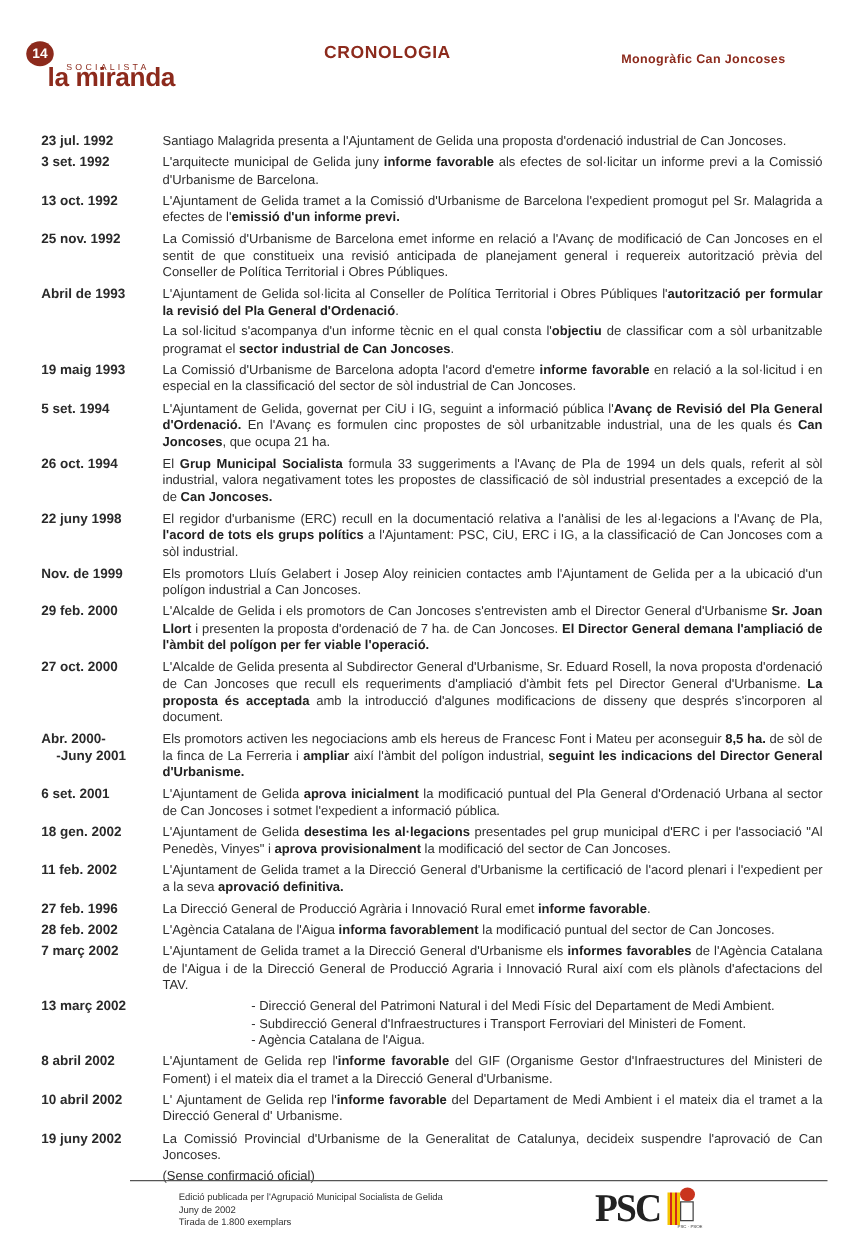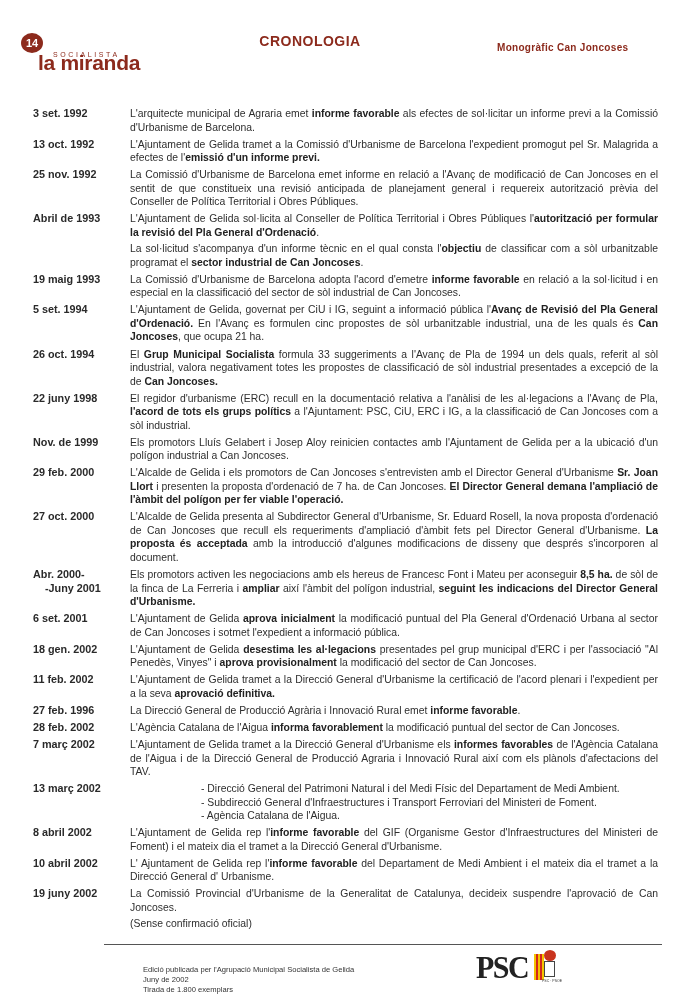--- a/index.html
+++ b/index.html
@@ -43,6 +43,12 @@
 </div>
 
 <div class="chronology" id="chronology">
+    <div class="entry">
+      <div class="entry-date"><span>23  jul. 1992</span></div>
+      <div class="entry-body">
+        <p><span>Santiago Malagrida presenta a l'Ajuntament de Gelida una proposta d'ordenació industrial de Can Joncoses.</span></p>
+      </div>
+    </div>
     <div class="entry">
       <div class="entry-date"><span>3 set. 1992</span></div>
       <div class="entry-body">

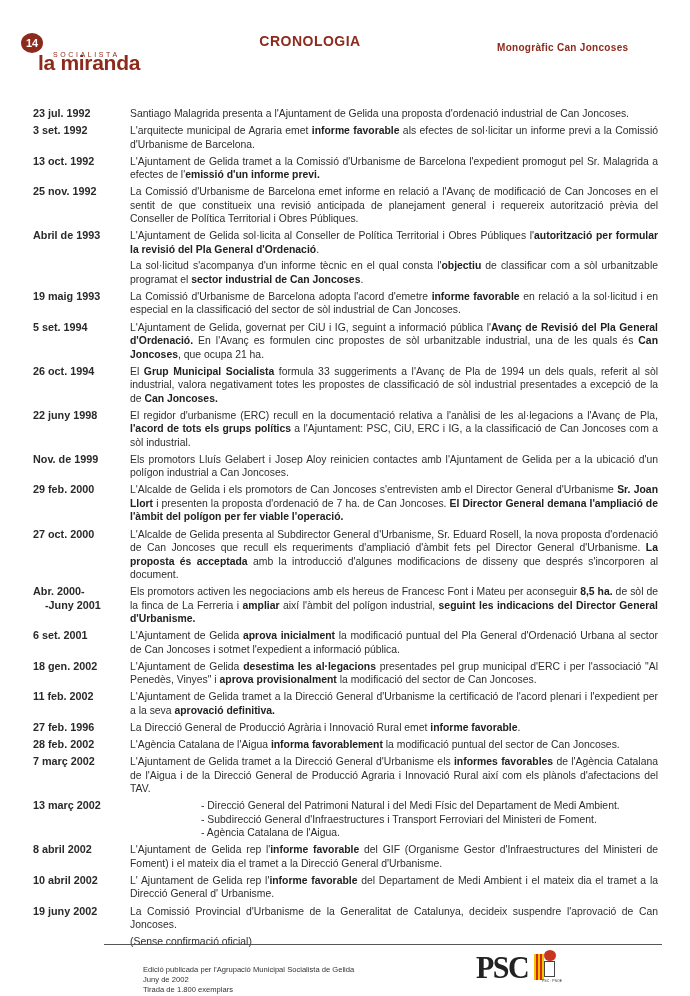--- a/index.html
+++ b/index.html
@@ -52,7 +52,7 @@
     <div class="entry">
       <div class="entry-date"><span>3 set. 1992</span></div>
       <div class="entry-body">
-        <p><span>L'arquitecte municipal de Agraria emet </span><b>informe favorable</b><span> als efectes de sol·licitar un informe previ  a la Comissió d'Urbanisme de Barcelona.</span></p>
+        <p><span>L'arquitecte municipal de Gelida juny </span><b>informe favorable</b><span> als efectes de sol·licitar un informe previ  a la Comissió d'Urbanisme de Barcelona.</span></p>
       </div>
     </div>
     <div class="entry">

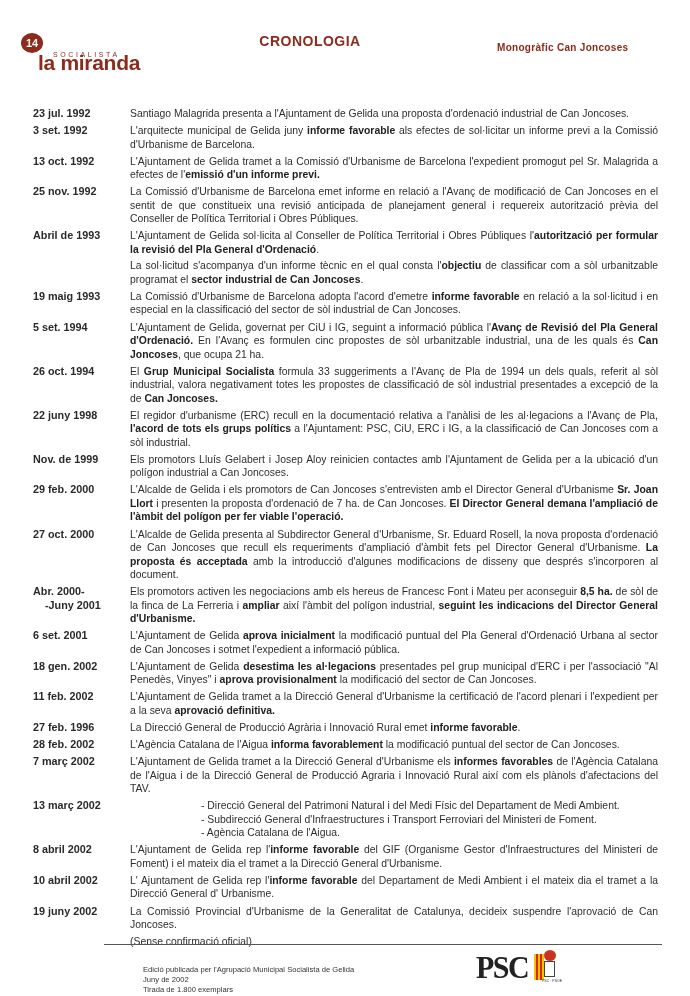--- a/index.html
+++ b/index.html
@@ -23,7 +23,7 @@
     .entry-body li::before { content: "- "; }
 
     .footer-rule { position: absolute; left: 104px; top: 944px; width: 558px; height: 1px; background: #555; }
-    .footer-text { position: absolute; left: 143px; top: 953px; font-family: "Liberation Sans", sans-serif; font-size: 7.6px; line-height: 10px; color: #333; margin-top: 12px; }
+    .footer-text { position: absolute; left: 143px; top: 953px; font-family: "Liberation Sans", sans-serif; font-size: 7.6px; line-height: 10px; color: #333; }
     .psc-logo { position: absolute; left: 476px; top: 950px; width: 90px; height: 36px; }
     .psc-letters { position: absolute; left: 0; top: 0; font-family: "Liberation Serif", serif; font-weight: bold; font-size: 30px; line-height: 34px; color: #222; letter-spacing: -1.5px; transform: scaleY(1.05); }
     .psc-flag { position: absolute; left: 58px; top: 4px; width: 10px; height: 26px; background: repeating-linear-gradient(90deg, #f4c400 0 2px, #d4281b 2px 4px); }

